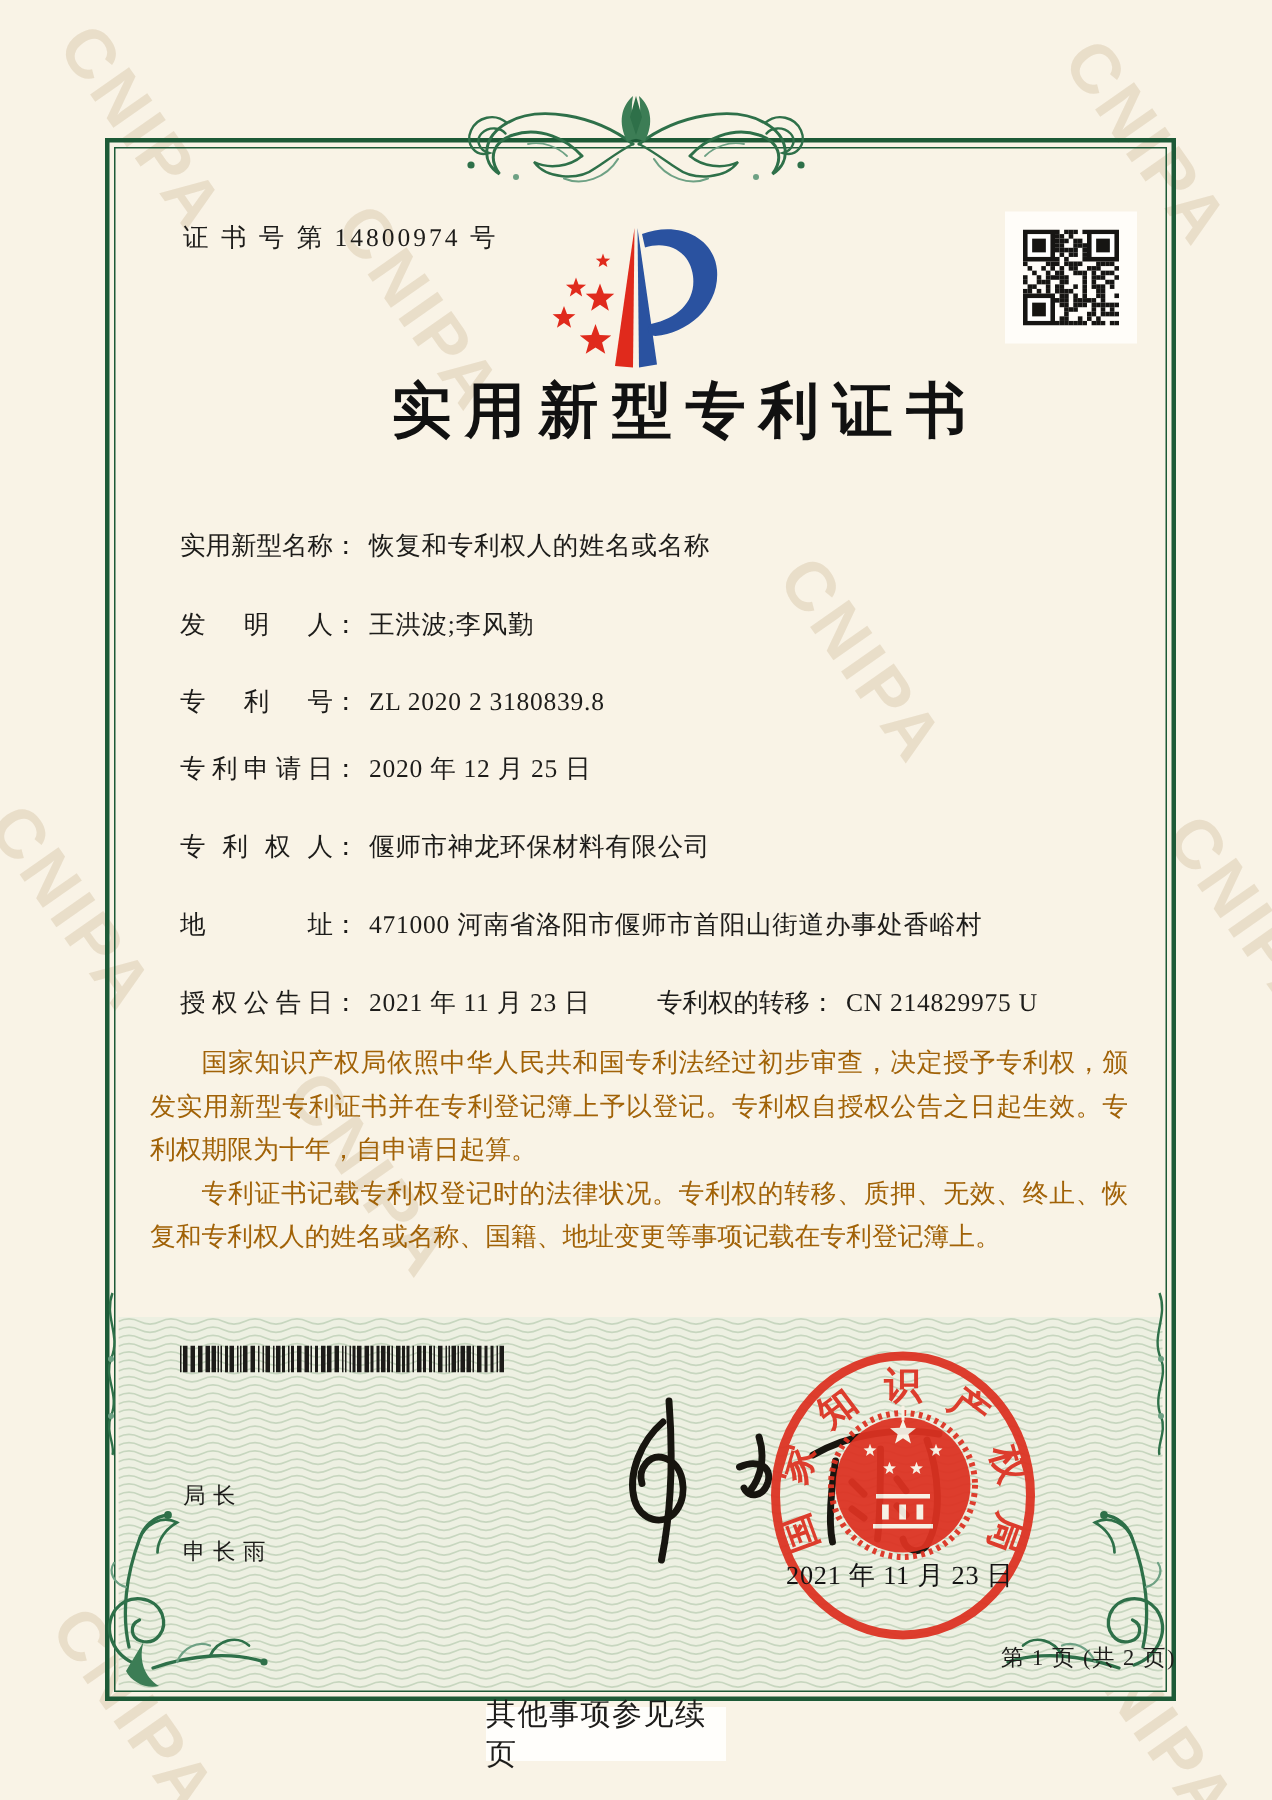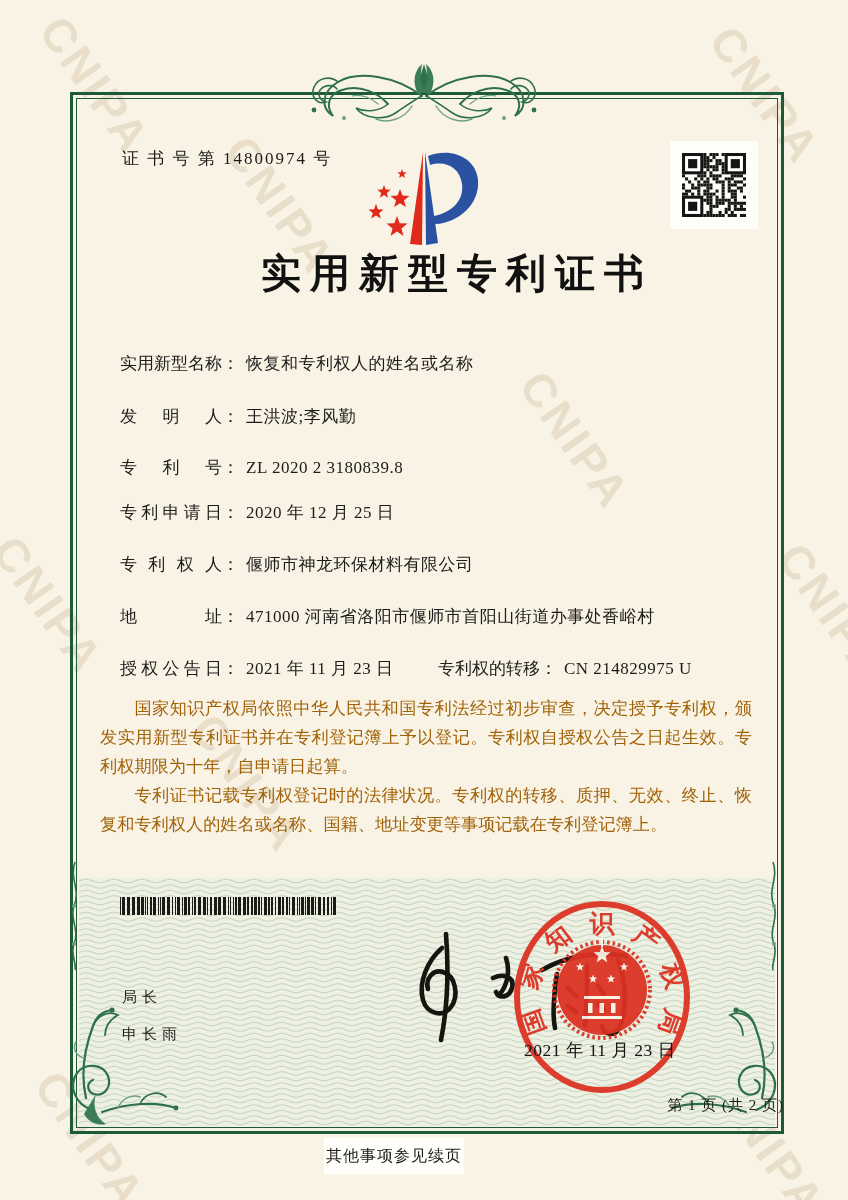--- a/index.html
+++ b/index.html
@@ -52,9 +52,9 @@
   .signer{left:122px; font-size:15px; letter-spacing:5px; z-index:5;margin-top:16px;}
   .pageinfo{left:70px; top:1096px; width:714px; text-align:right; font-size:15px; letter-spacing:1px;}
   .contbox{
-    left:324px; top:1138px; width:140px; height:36px; background:#fffefb;
+    left:324px; top:1138px; width:160px; height:36px; background:#fffefb;
     display:flex; align-items:center; justify-content:center;
-    font-size:16px; letter-spacing:1px; z-index:5;
+    font-size:20px; letter-spacing:1px; z-index:5;
   }
   .seal-date{
     left:524px; top:1038px; font-size:17.5px; letter-spacing:0.5px;

